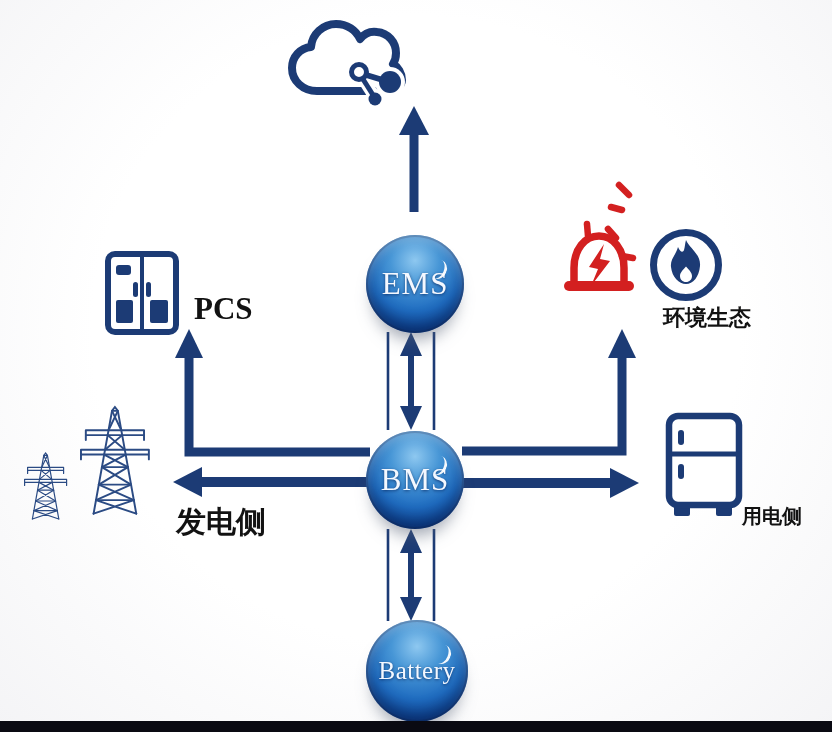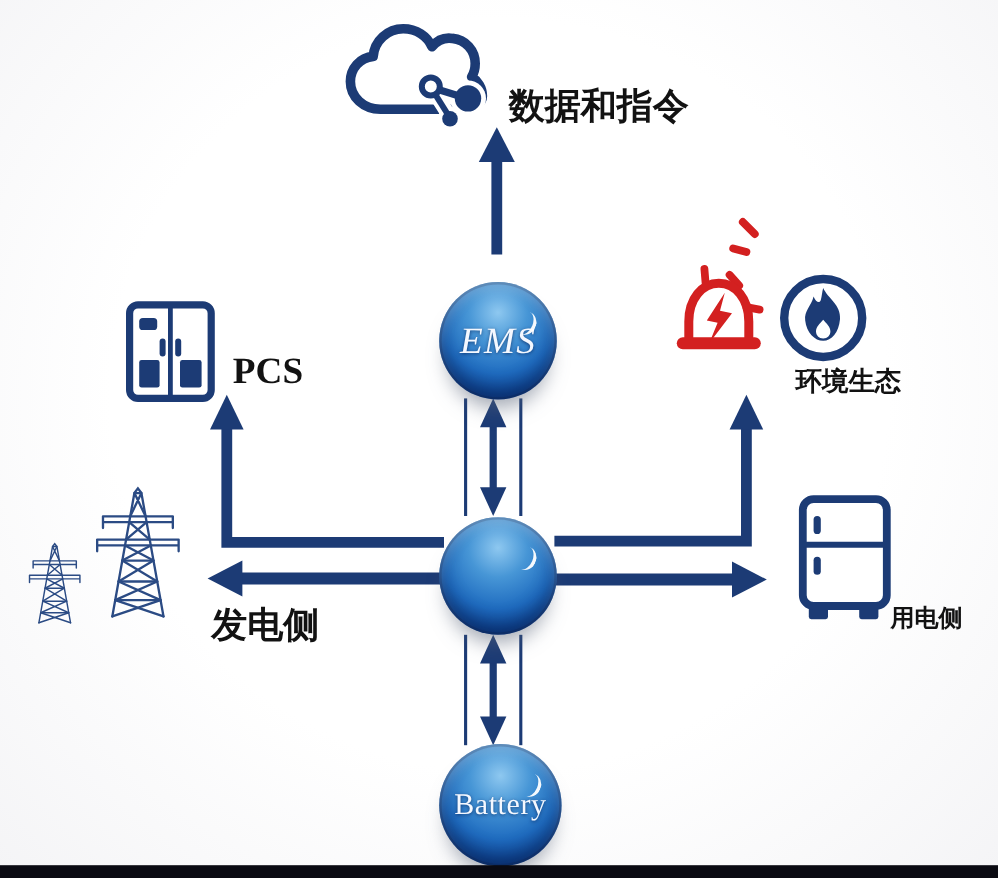--- a/index.html
+++ b/index.html
@@ -102,7 +102,6 @@
       <circle class="fill-navy" cx="89" cy="81" r="6.5"></circle>
     </svg>
   </div>
-  <div class="label cjk" style="left:424px;top:72px;font-size:30px;">数据和指令</div>
 
   <div class="icon" style="left:104px;top:250px;width:76px;height:86px;">
     <svg width="76" height="86" viewBox="0 0 76 86">

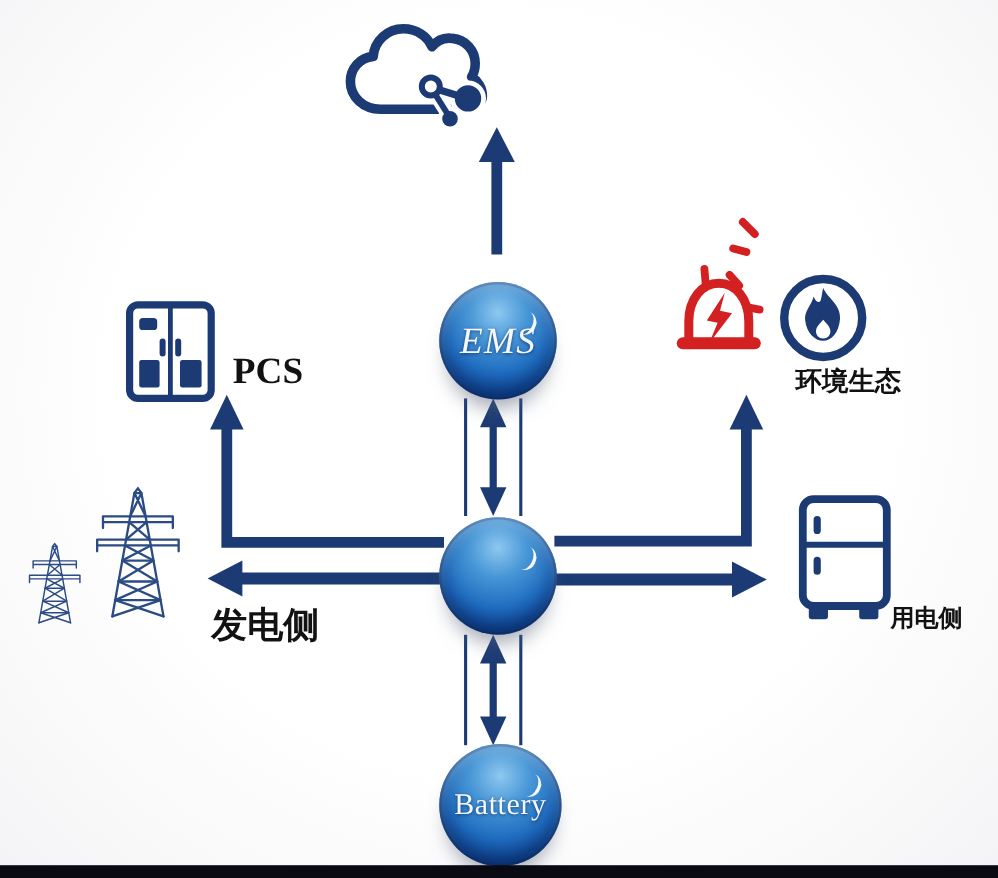--- a/index.html
+++ b/index.html
@@ -39,7 +39,7 @@
     border-radius:50%;border-right:3.5px solid rgba(255,255,255,.95);
     transform:rotate(22deg);
   }
-  .ems,.bms{width:98px;height:98px;font-style:italic;}
+  .ems,.bms{width:98px;height:98px;}
   .ems span,.bms span{font-size:31px;}
   .battery{width:102px;height:102px;}
   .battery span{font-size:25px;letter-spacing:.5px;}

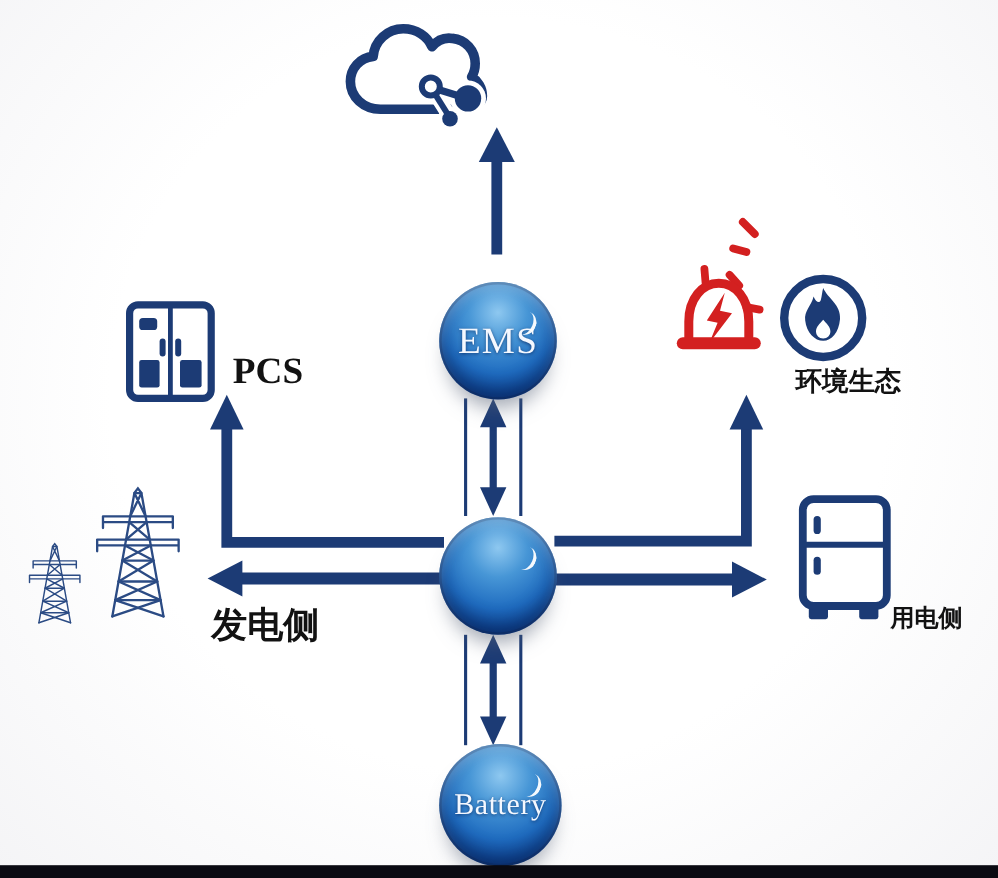--- a/index.html
+++ b/index.html
@@ -174,6 +174,7 @@
     <i class="gloss"></i>
   </div>
   <div class="sphere bms" style="left:366px;top:431px;">
+    <span>BMS</span>
     <i class="gloss"></i>
   </div>
   <div class="sphere battery" style="left:366px;top:620px;">

